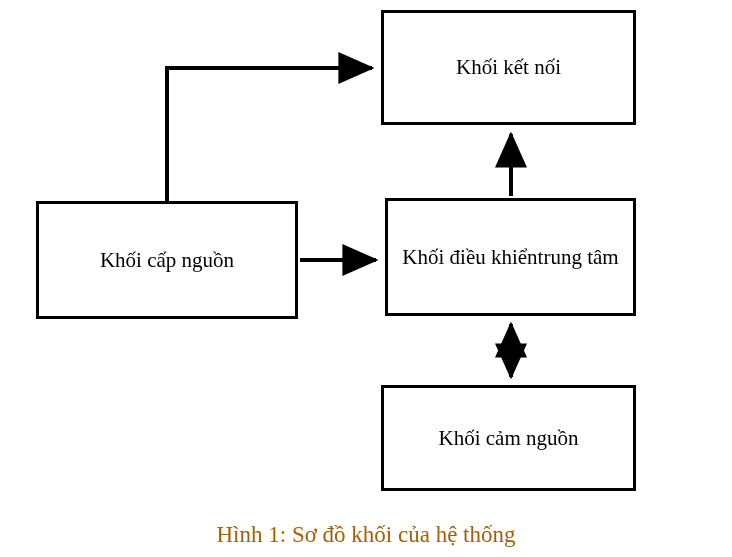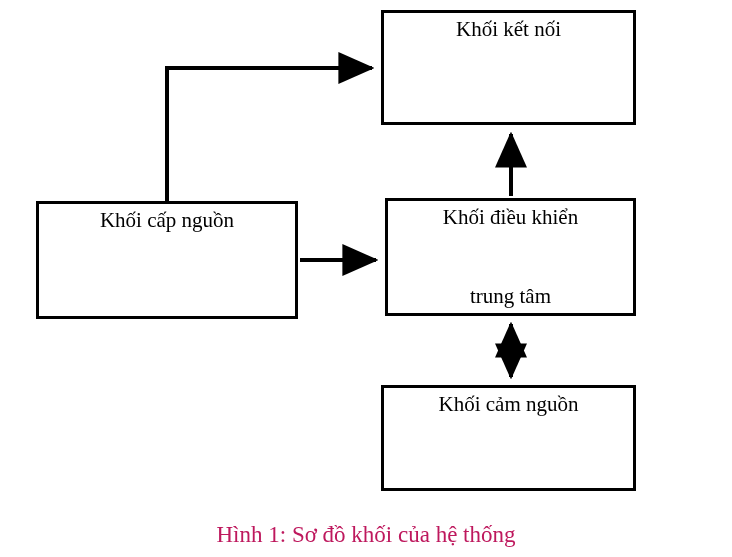--- a/index.html
+++ b/index.html
@@ -25,9 +25,8 @@
     background: #ffffff;
     box-sizing: border-box;
     display: flex;
-    flex-direction: column;
     align-items: center;
-    justify-content: space-between;
+    justify-content: center;
     text-align: center;
     font-size: 21px;
     line-height: 1.55;

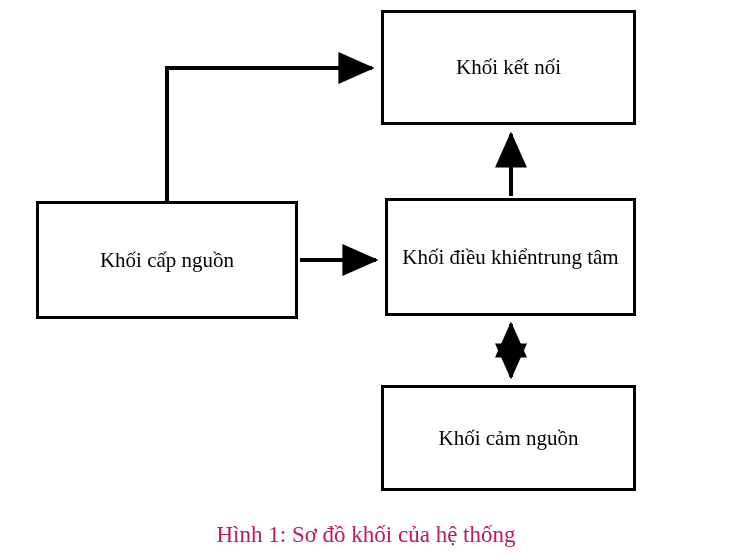--- a/index.html
+++ b/index.html
@@ -74,7 +74,7 @@
     width: 732px;
     text-align: center;
     font-size: 23px;
-    color: #be185d;
+    color: #a16207;
   }
 </style>
 </head>

